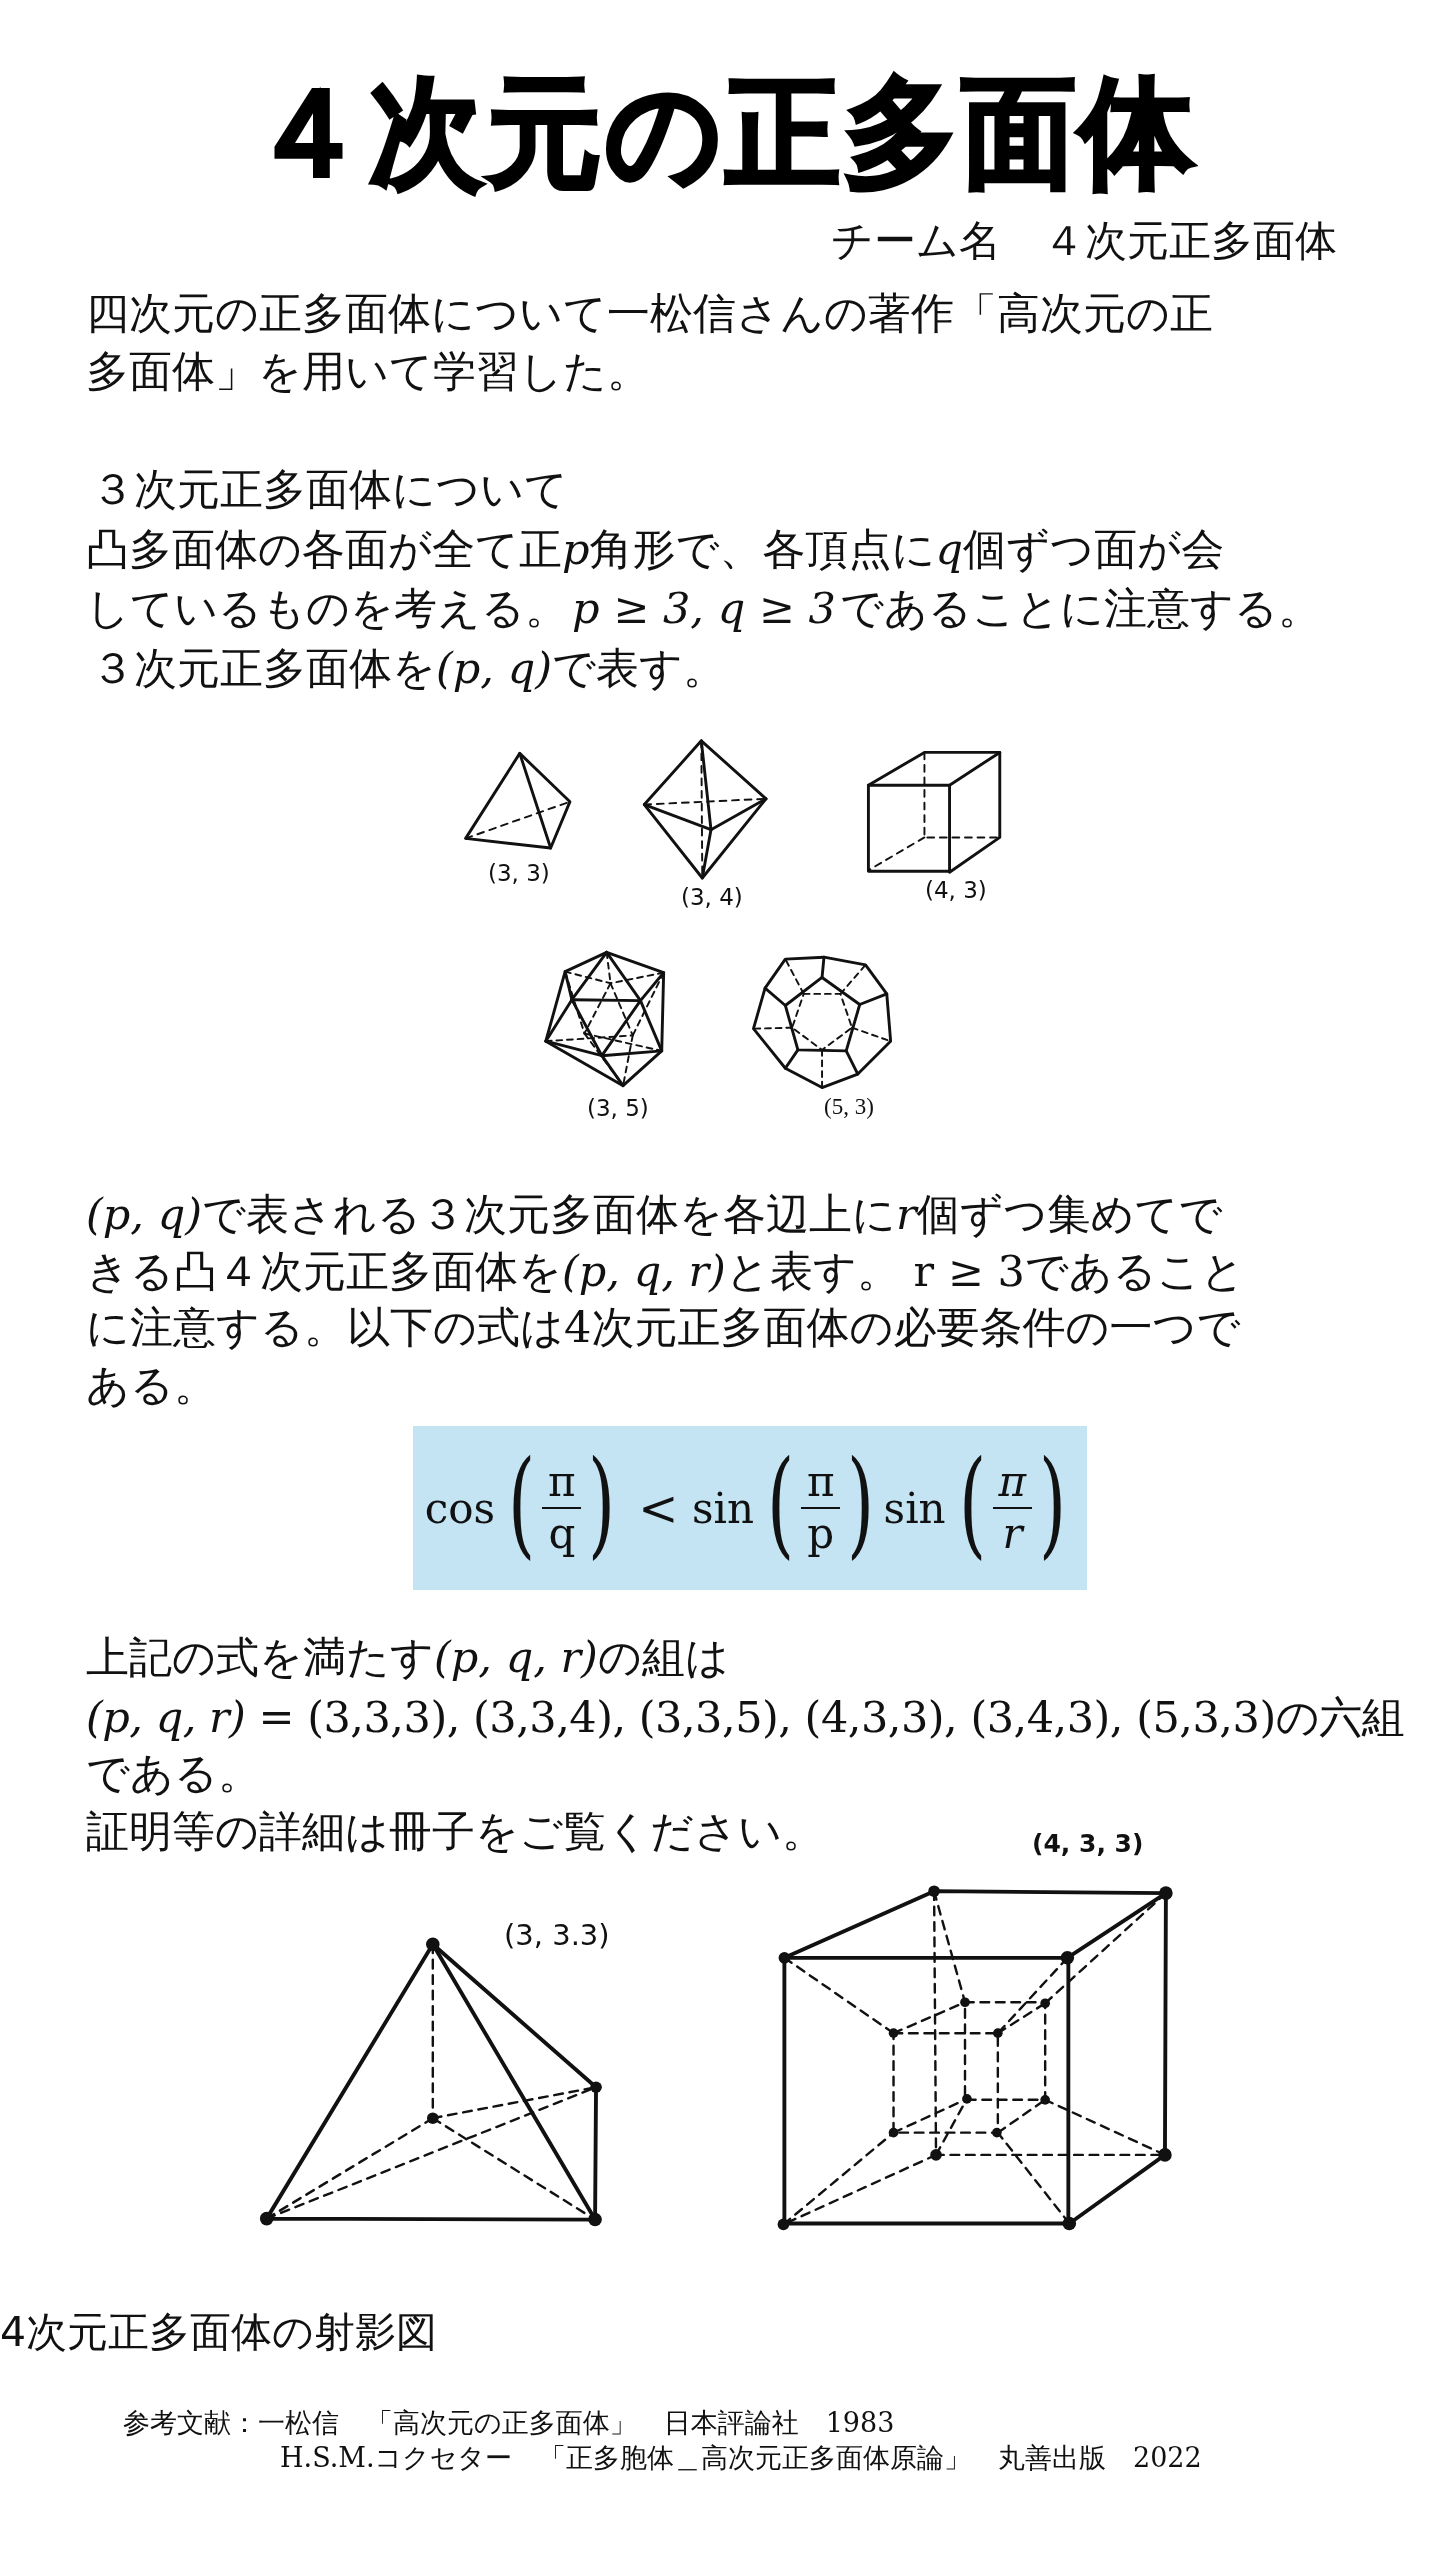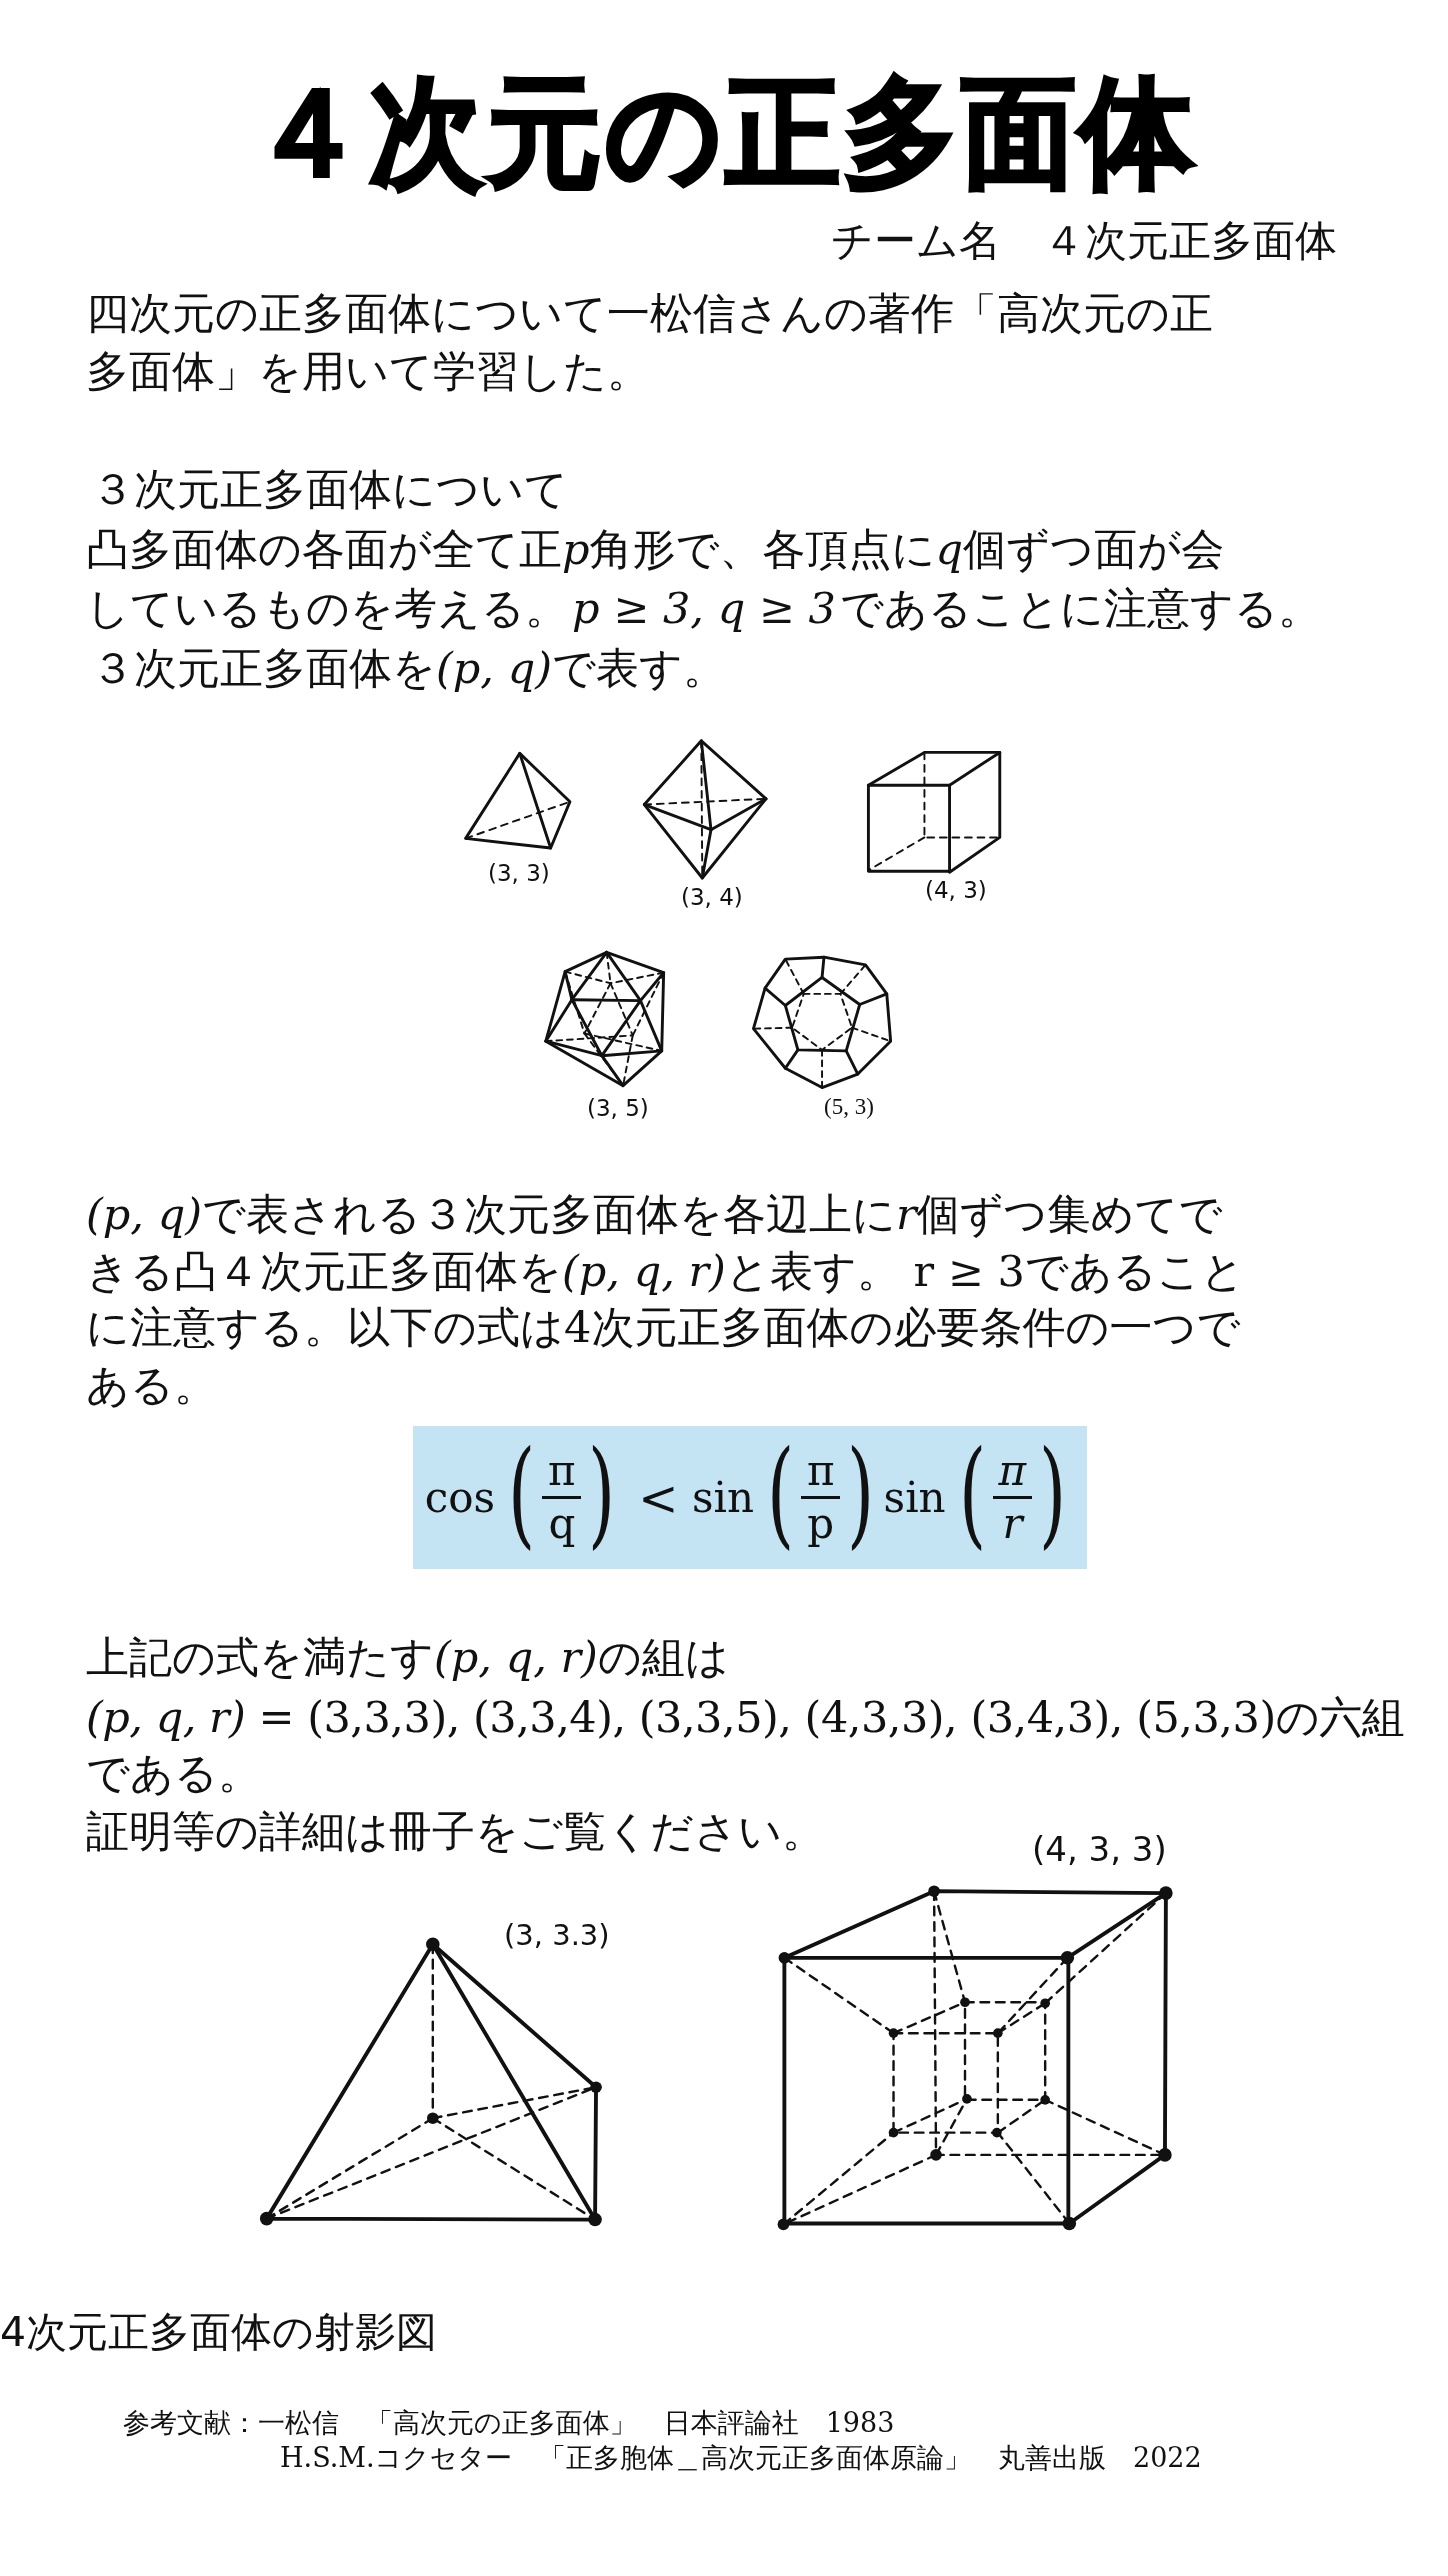--- a/index.html
+++ b/index.html
@@ -13,7 +13,7 @@
   .team { right: 112px; top: 214px; font-size: 42px; line-height: 54px; }
   .body { left: 86px; font-size: 43px; line-height: 58px; }
   .math { font-style: italic; font-family: "DejaVu Serif", "Liberation Serif", serif; }
-  .formula-box { position: absolute; left: 413px; top: 1426px; width: 674px; height: 143px;
+  .formula-box { position: absolute; left: 413px; top: 1426px; width: 674px; height: 164px;
                  background: #c4e4f4; display: flex; align-items: center; justify-content: center; }
   .formula { display: flex; align-items: center; font-family: "DejaVu Serif", "Liberation Serif", serif;
              font-size: 42px; color: #111; }

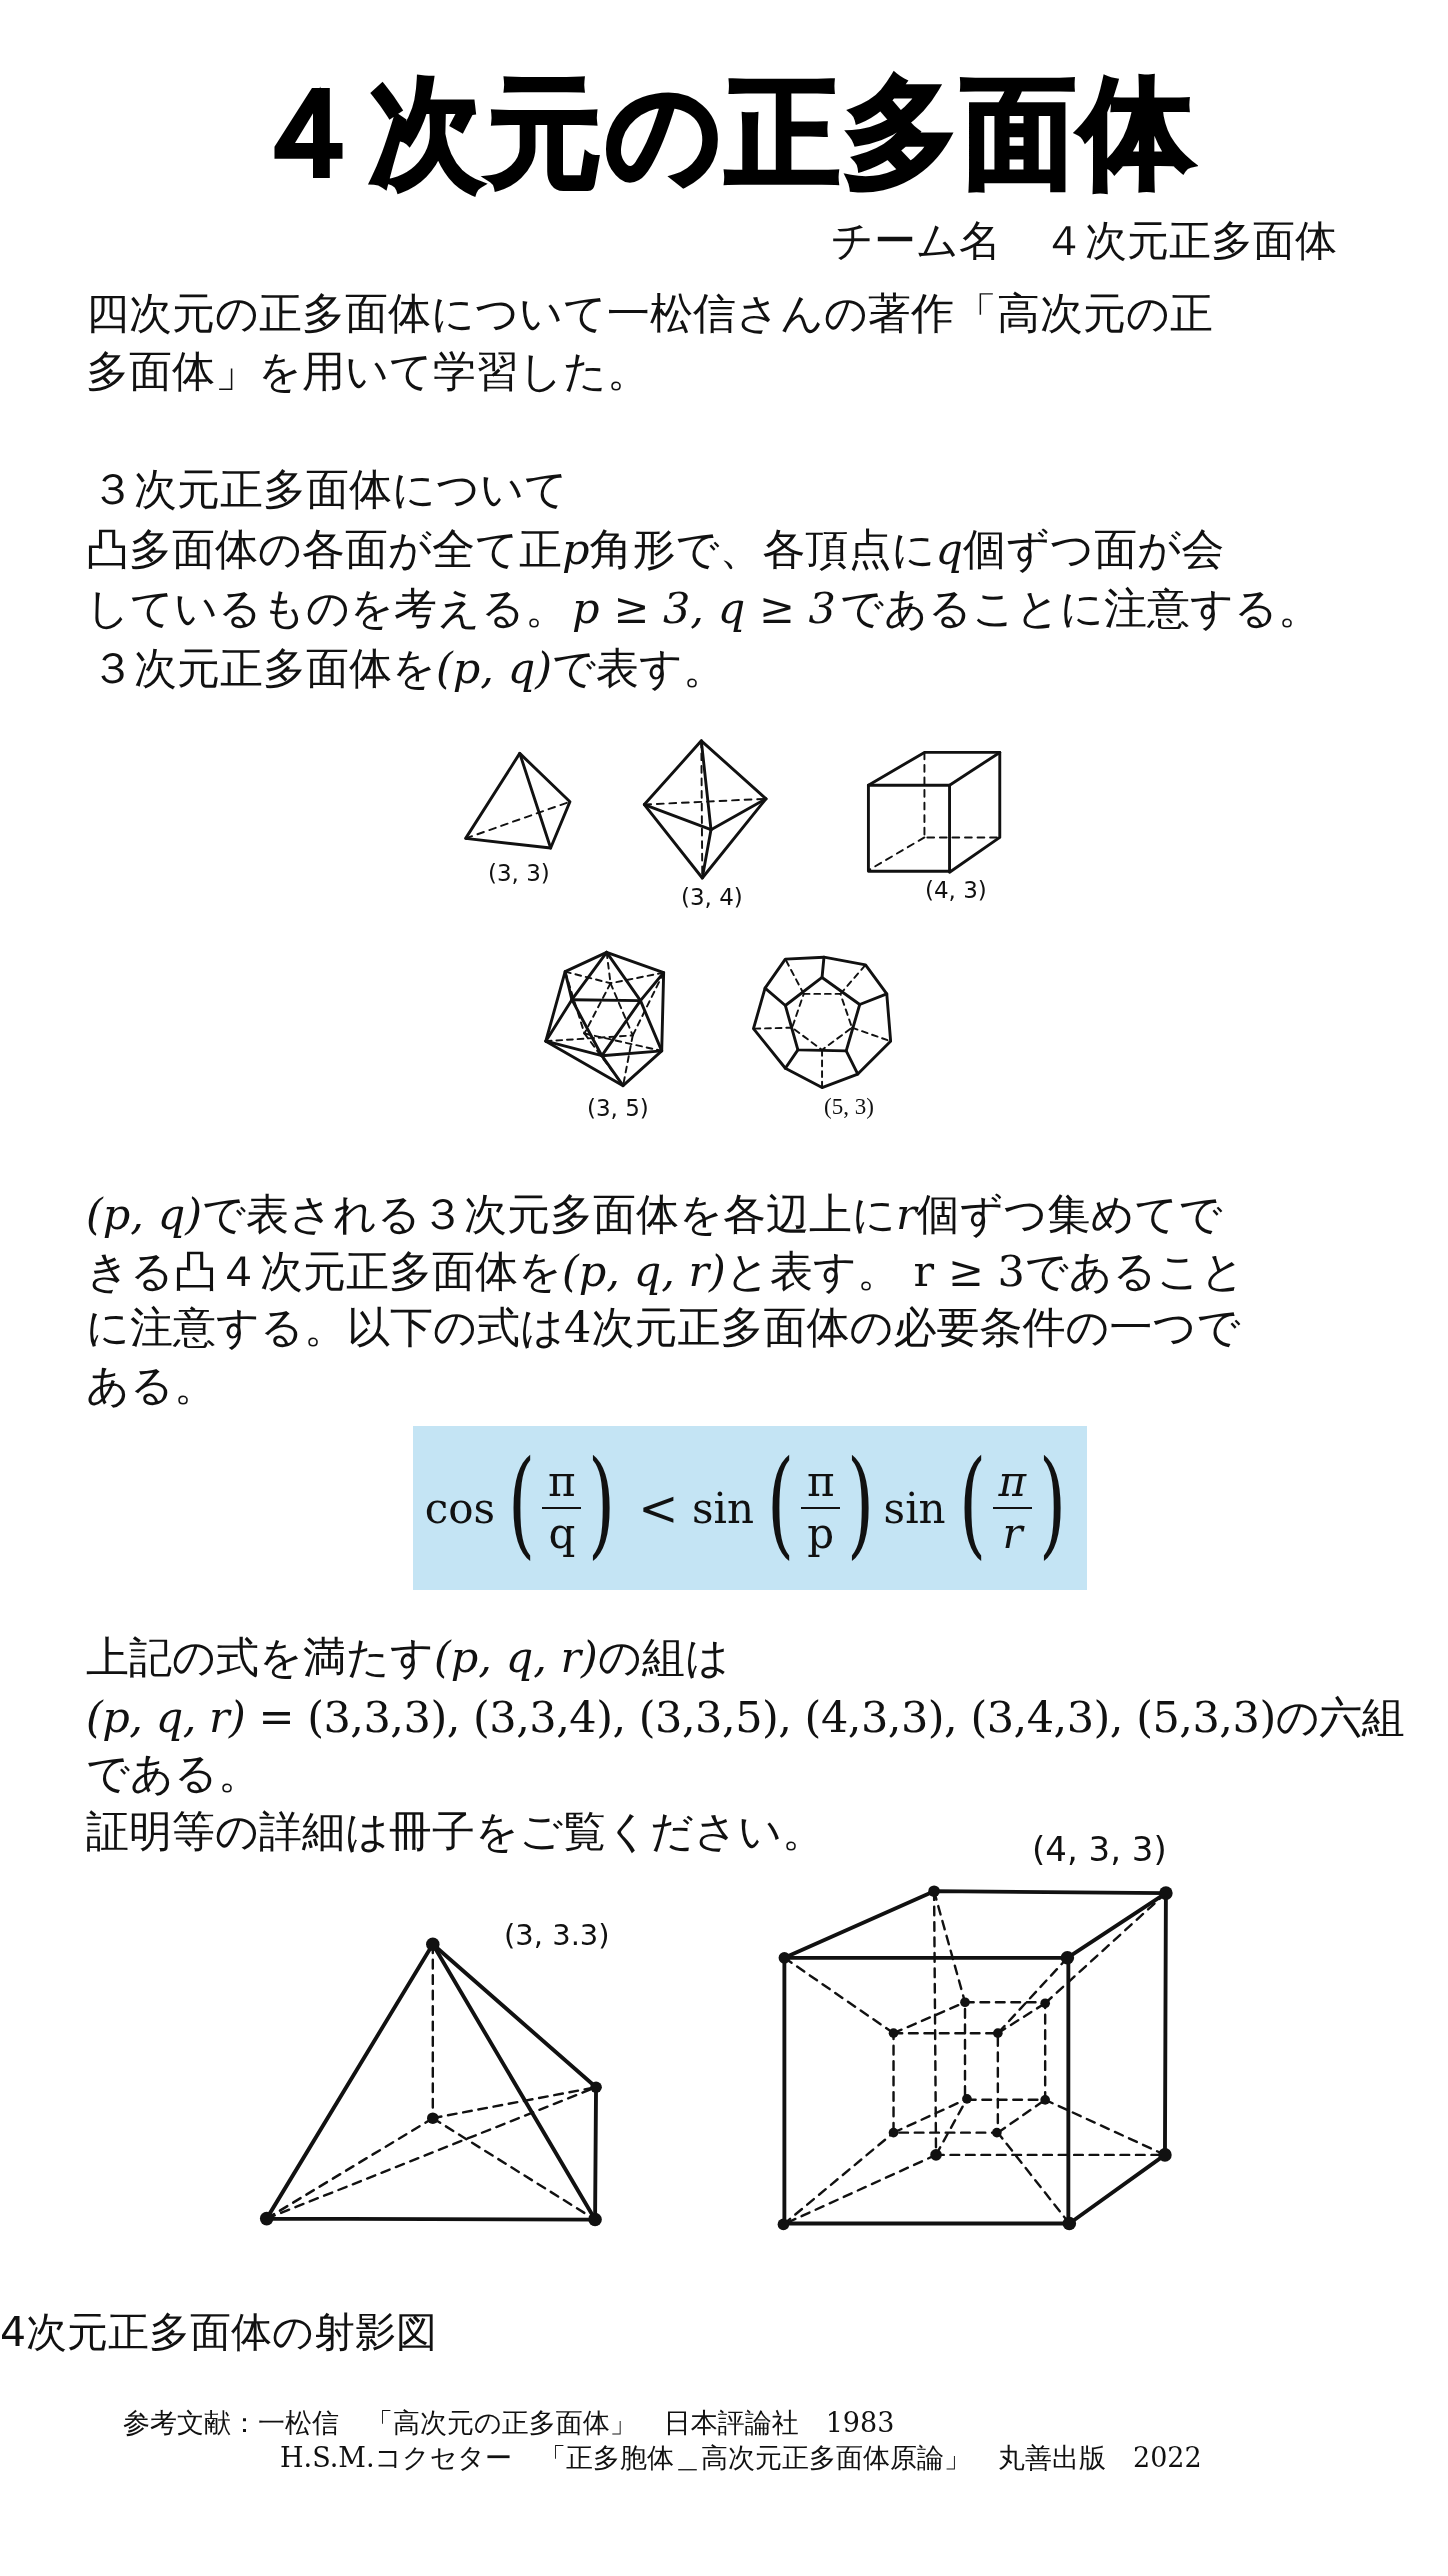--- a/index.html
+++ b/index.html
@@ -242,7 +242,7 @@
 <div class="abs body" style="top:1802px">証明等の詳細は冊子をご覧ください。</div>
 
 <div class="abs" style="left:504px; top:1918px; font-size:29px; font-family:'DejaVu Sans',sans-serif;">(3, 3.3)</div>
-<div class="abs" style="left:1032px; top:1829px; font-size:34px; font-family:'DejaVu Sans',sans-serif;">(4, 3, 3)</div>
+<div class="abs" style="left:1032px; top:1829px; font-size:25px; font-family:'DejaVu Sans',sans-serif;font-weight:bold;">(4, 3, 3)</div>
 
 <div class="abs caption">4次元正多面体の射影図</div>
 

